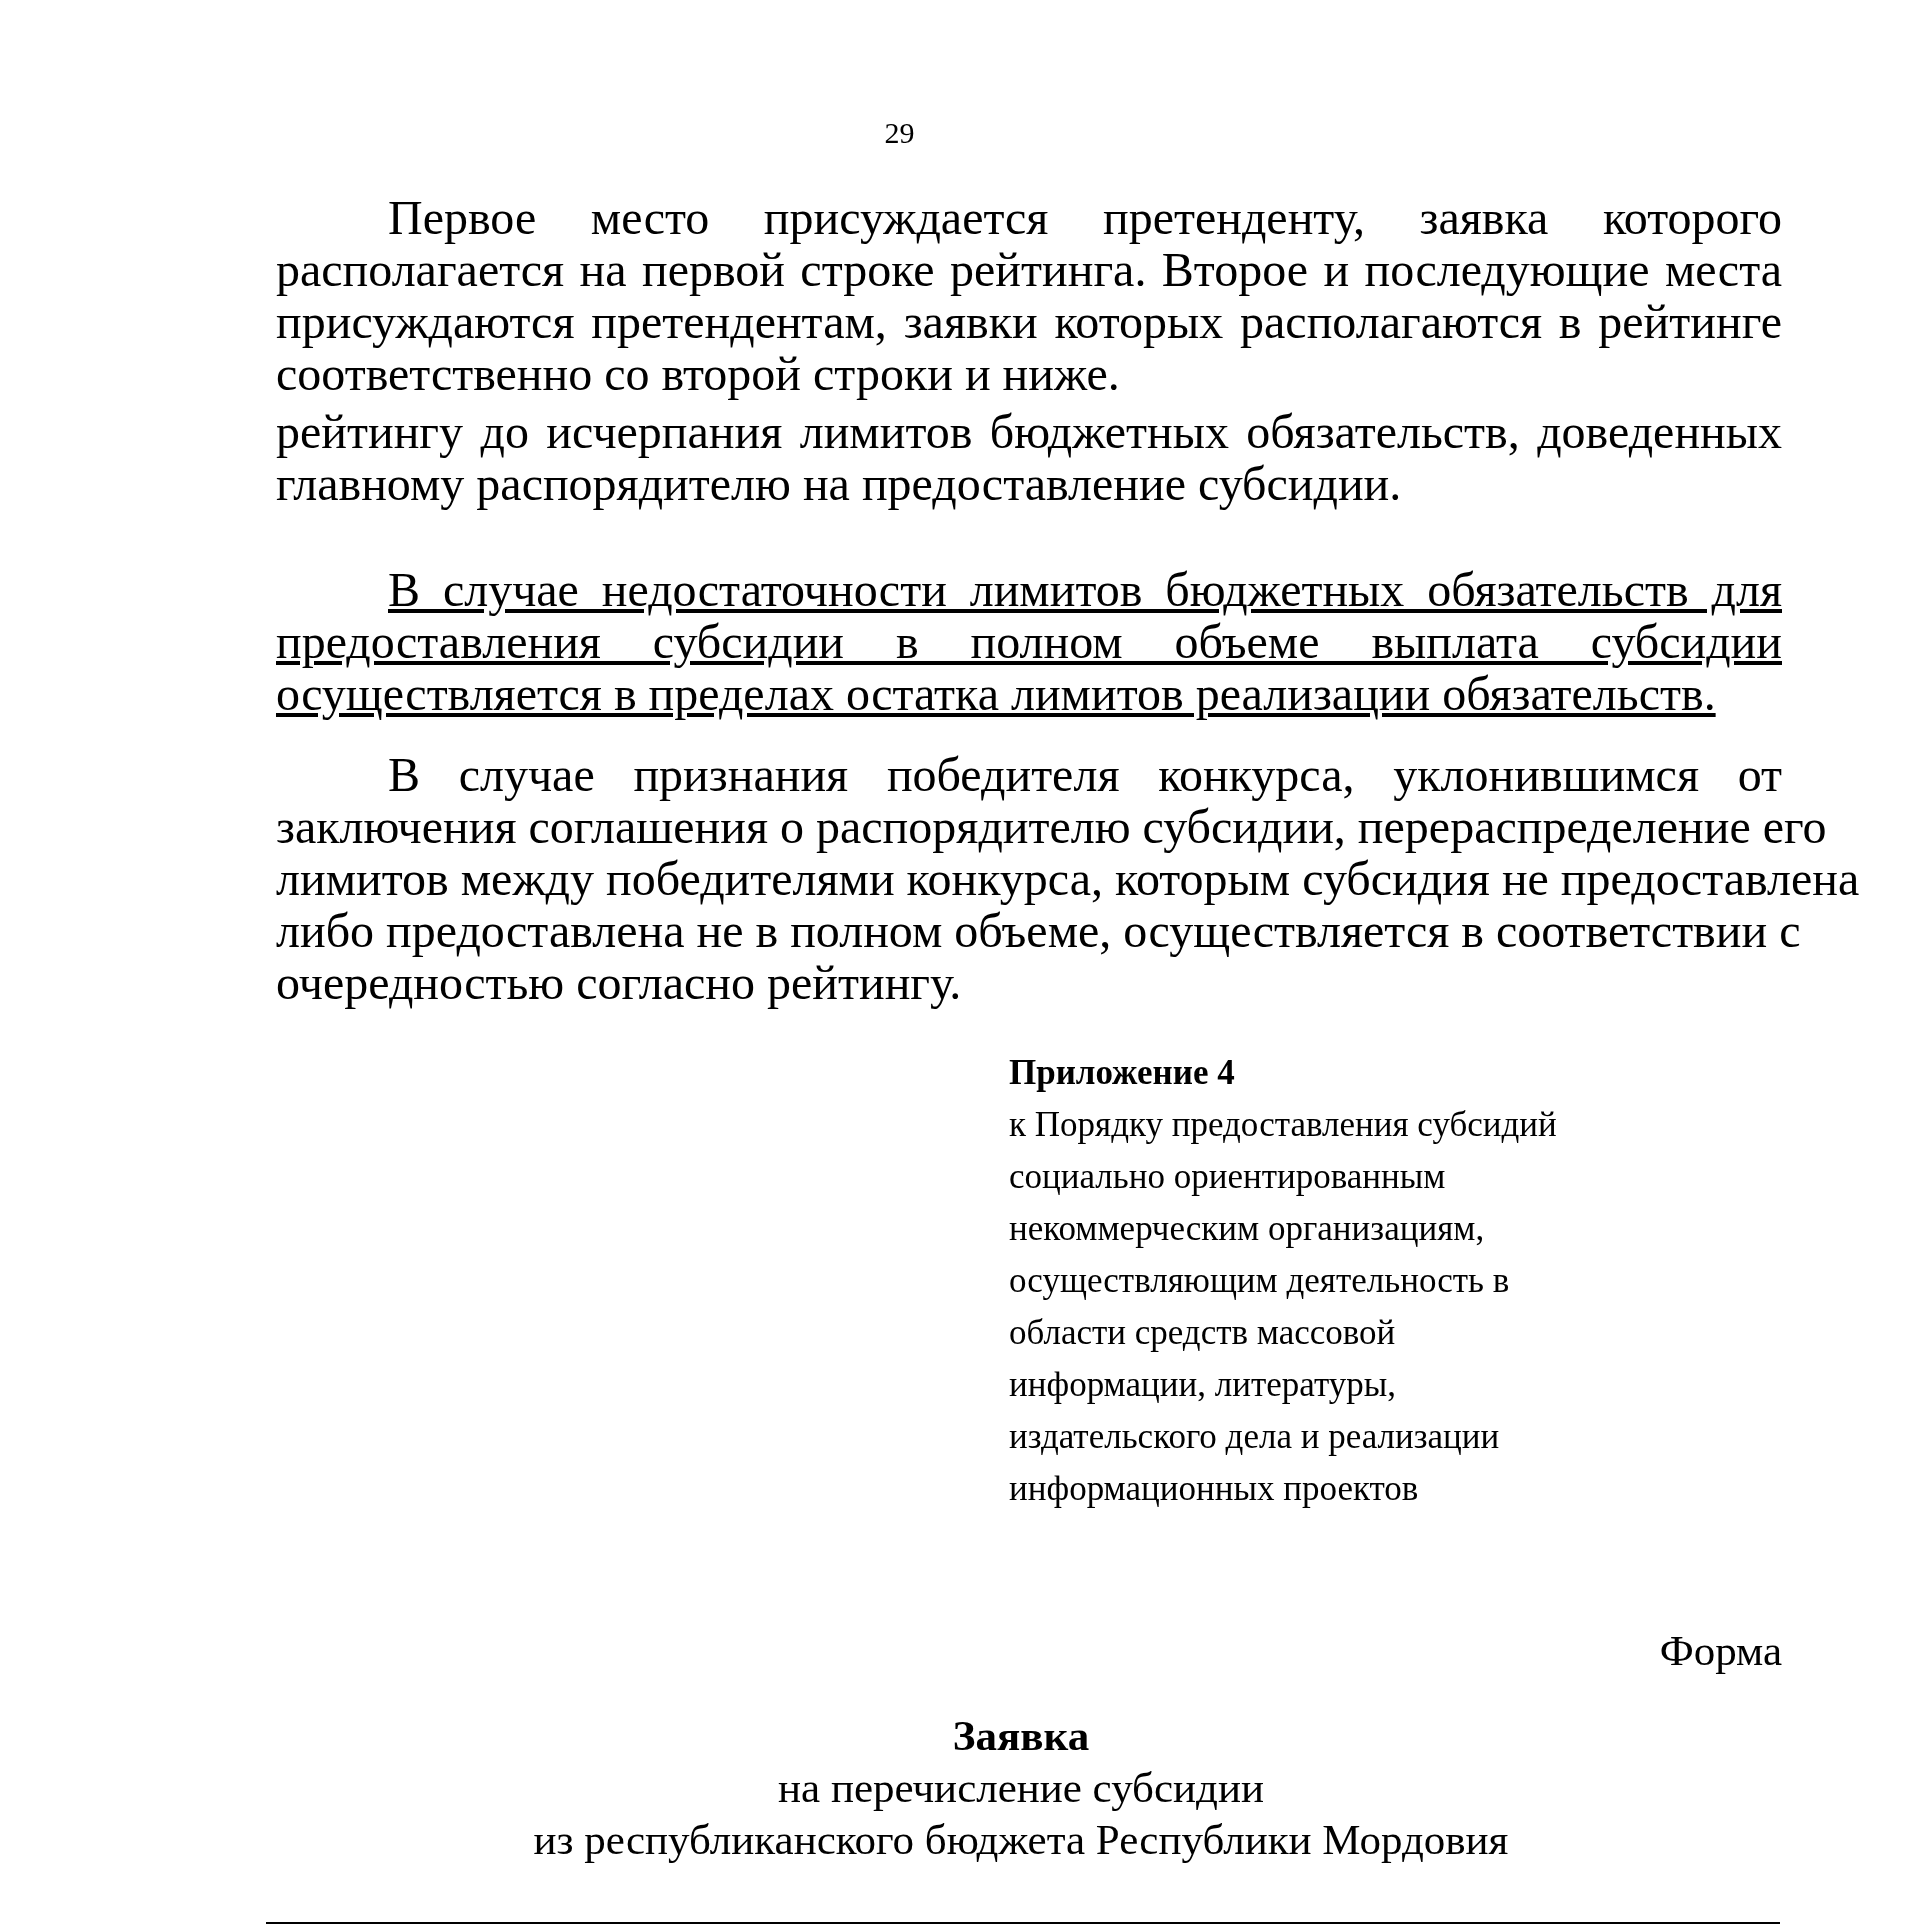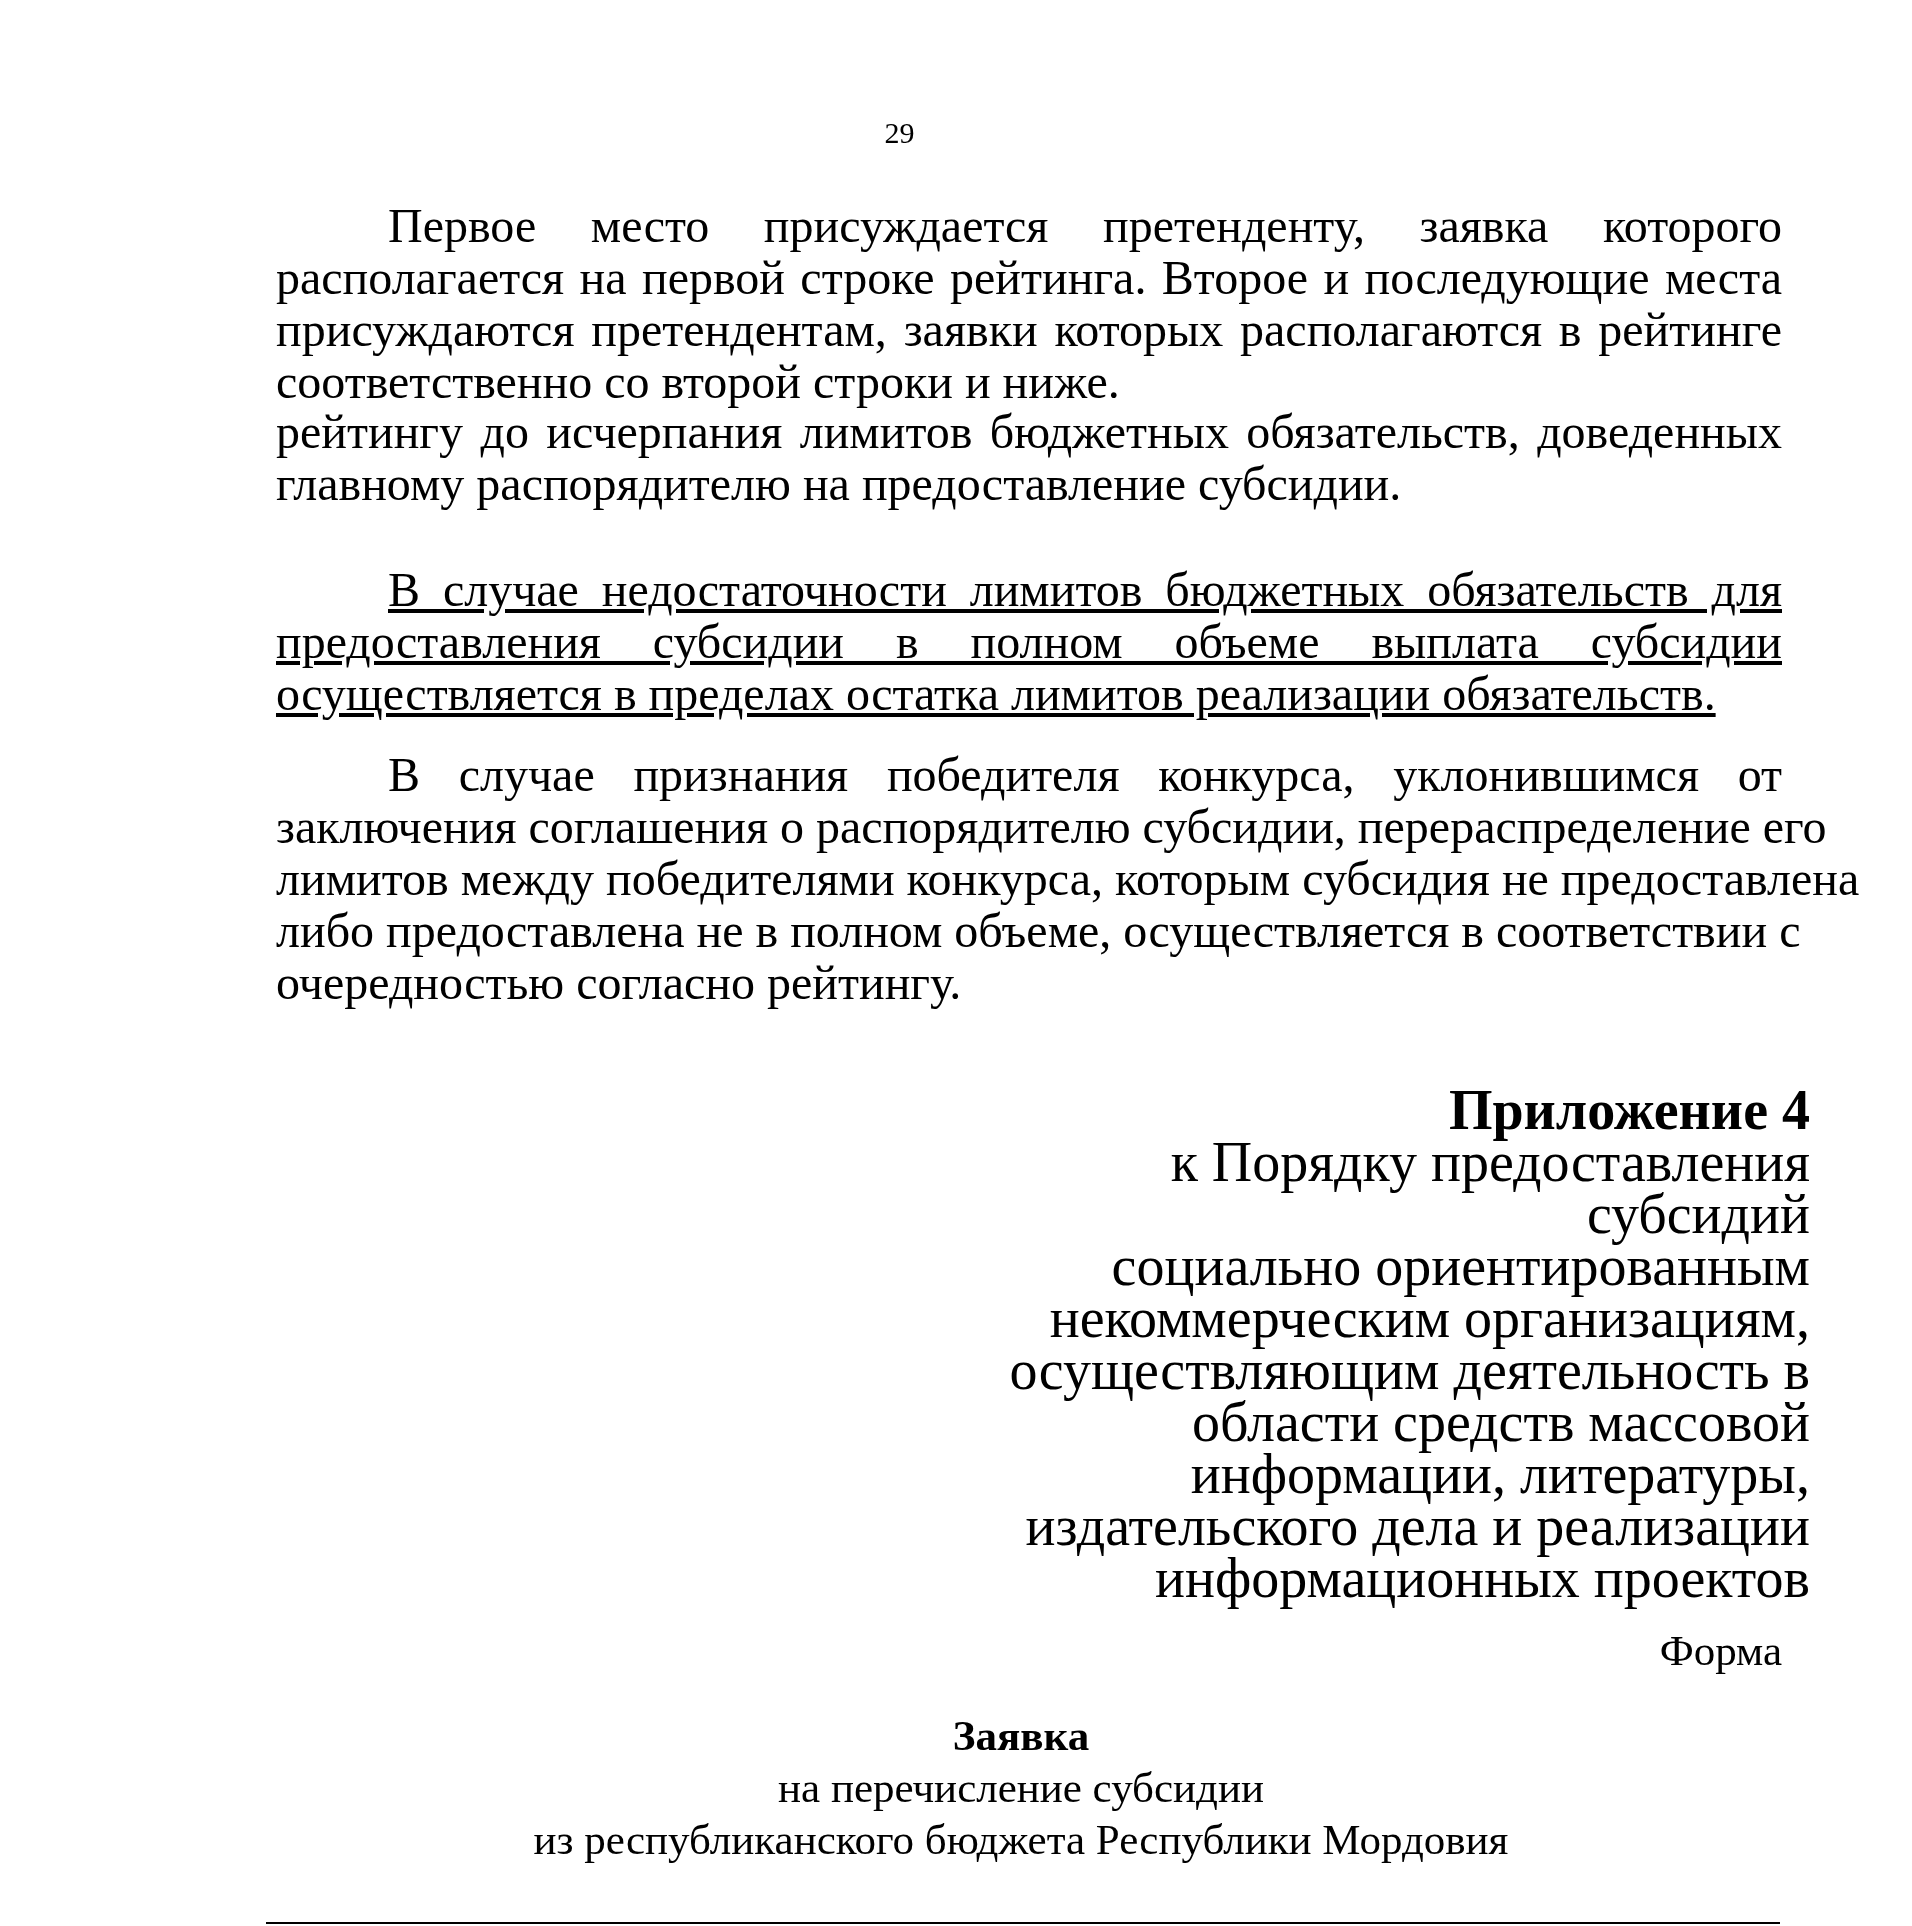--- a/index.html
+++ b/index.html
@@ -23,7 +23,7 @@
 
 <div class="abs page-num">29</div>
 
-<div class="abs para" style="top:200px;">
+<div class="abs para" style="top:192px;">
   <span class="line indent">Первое место присуждается претенденту, заявка которого</span>
   <span class="line">располагается на первой строке рейтинга. Второе и последующие места</span>
   <span class="line">присуждаются претендентам, заявки которых располагаются в рейтинге</span>

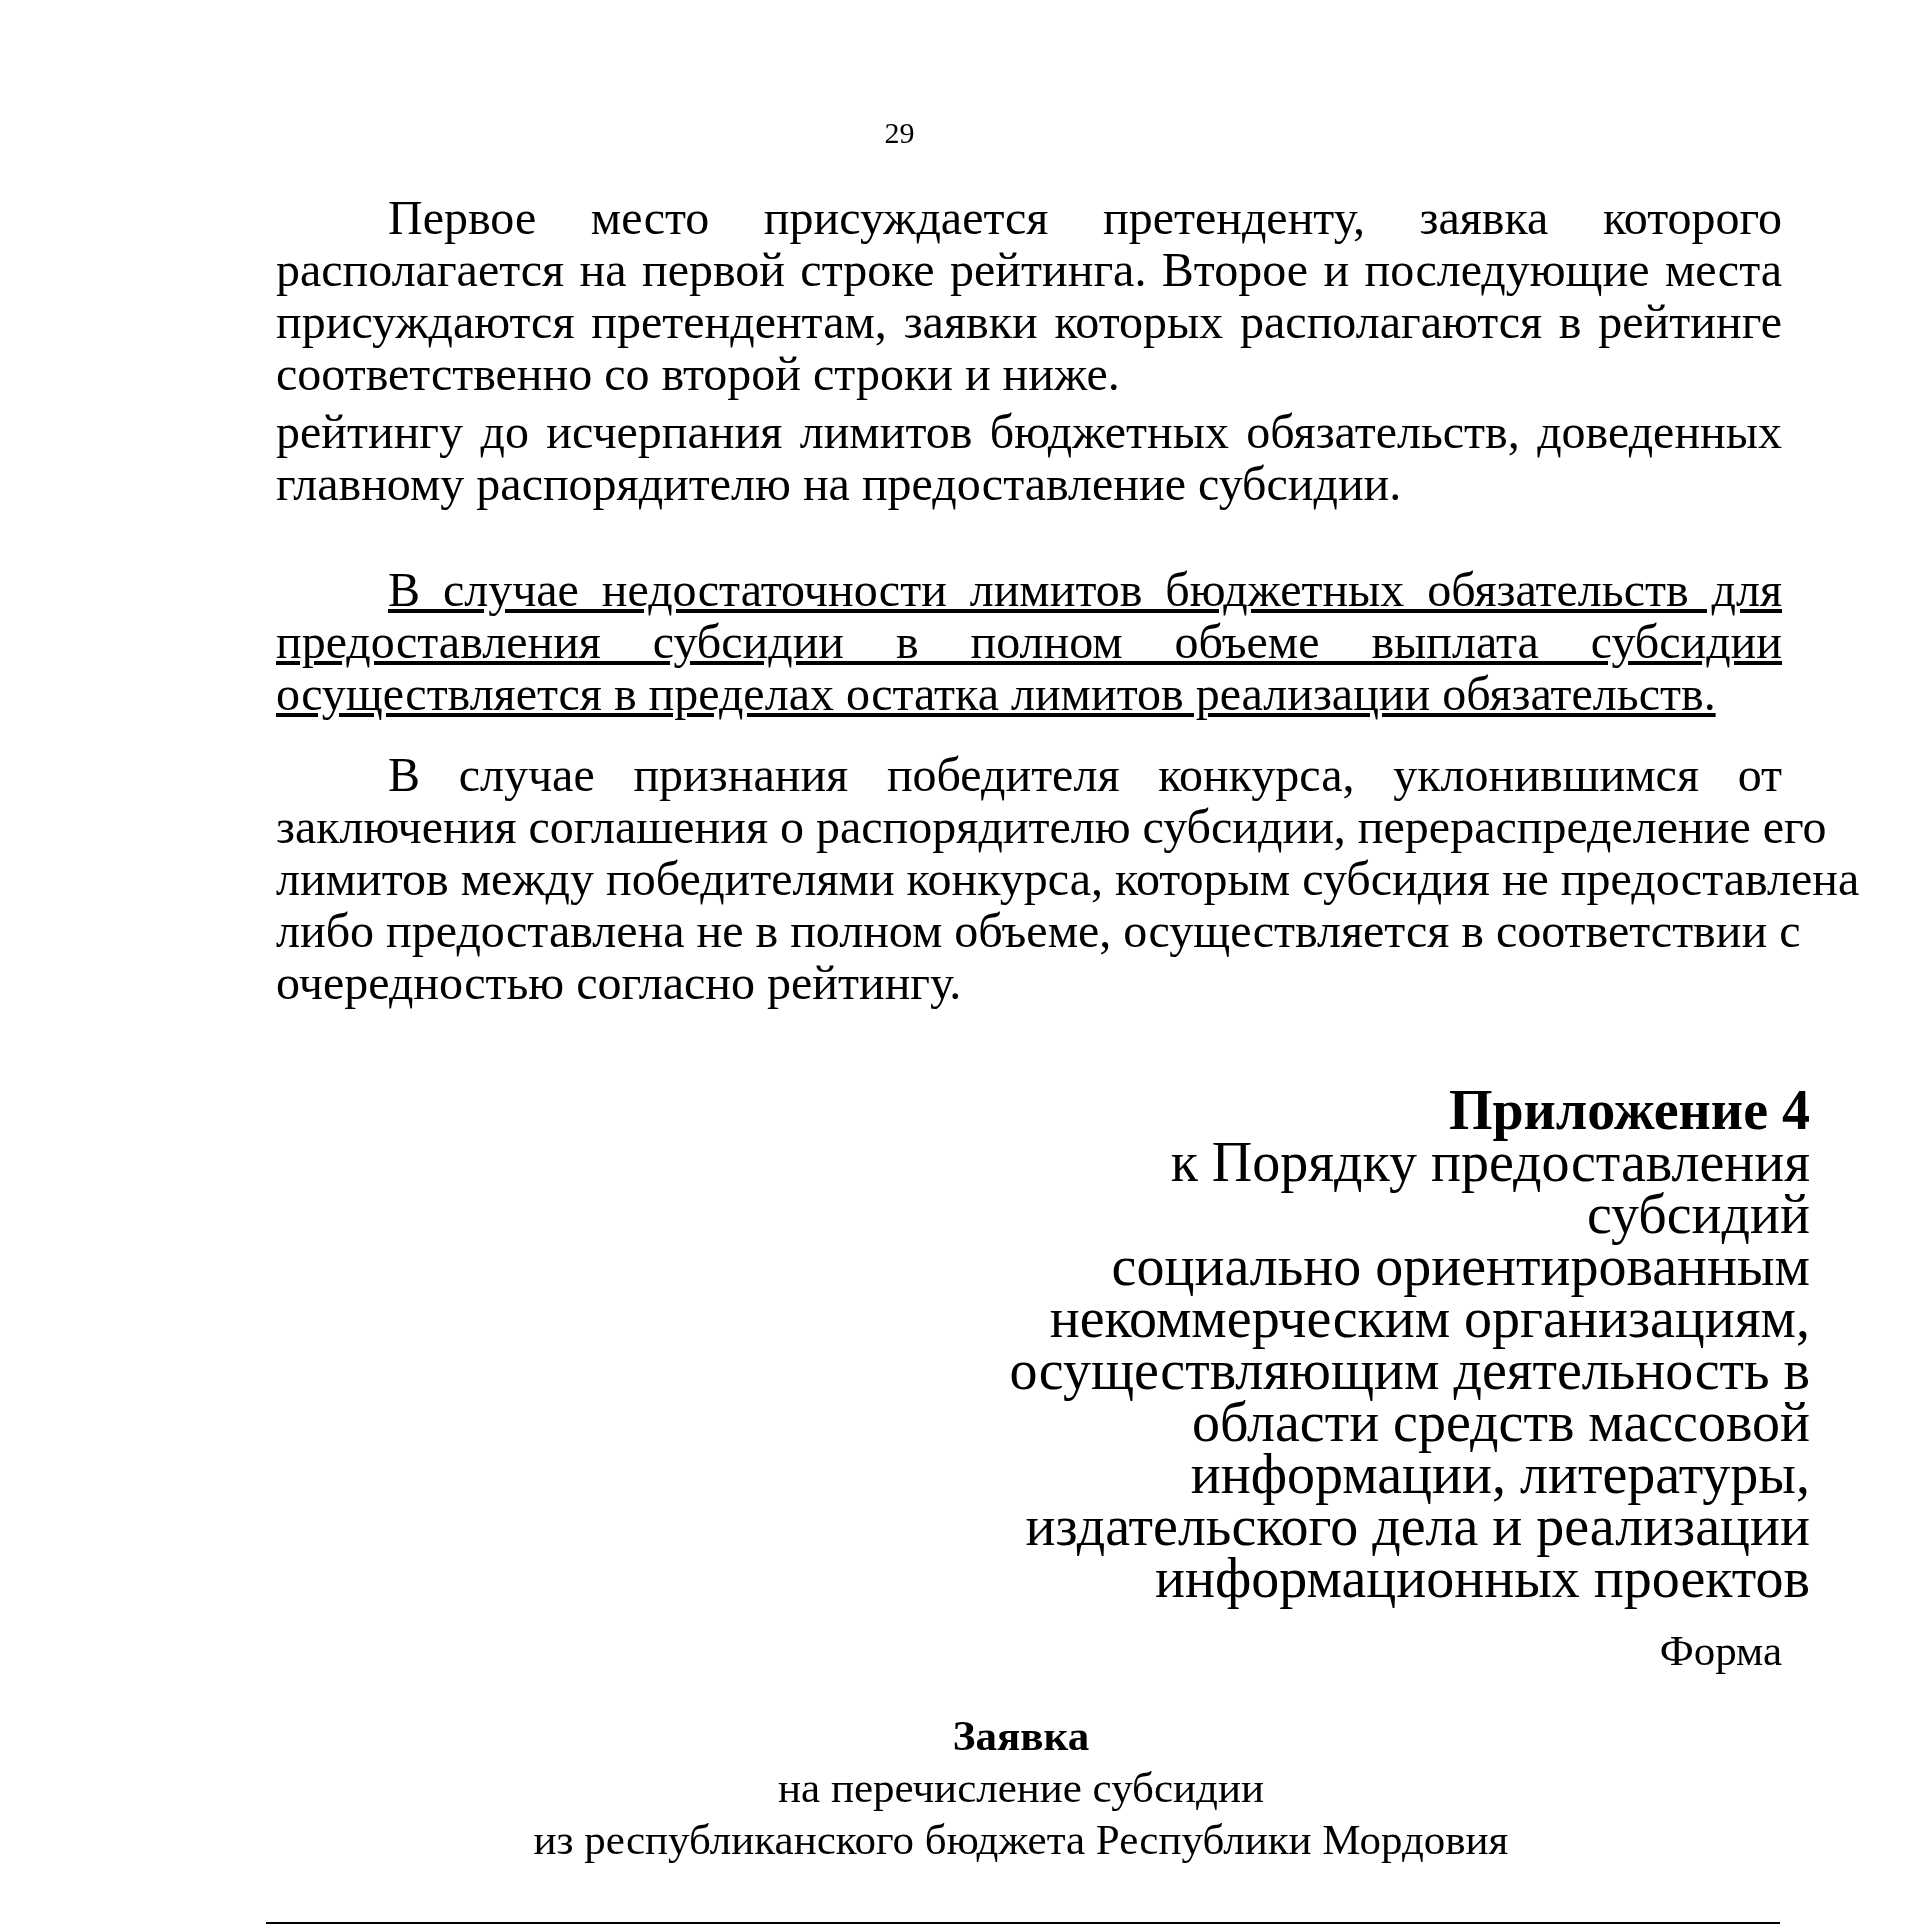--- a/index.html
+++ b/index.html
@@ -11,7 +11,7 @@
   .para .line { display:block; text-align:justify; text-align-last:justify; white-space:nowrap; }
   .para .line.last { text-align-last:left; }
   .indent { padding-left:112px; }
-  .appendix { left:1009px; width:801px; top:1084px; text-align:right; font-size:56px; line-height:52px; }
+  .appendix { left:1009px; width:801px; top:1047px; text-align:left; font-size:35px; line-height:52px; }
   .appendix .title { font-weight:bold; }
   .forma { right:130px; top:1626px; font-size:43px; }
   .zayavka { left:0; width:2042px; top:1710px; text-align:center; font-size:43px; line-height:52px; }

